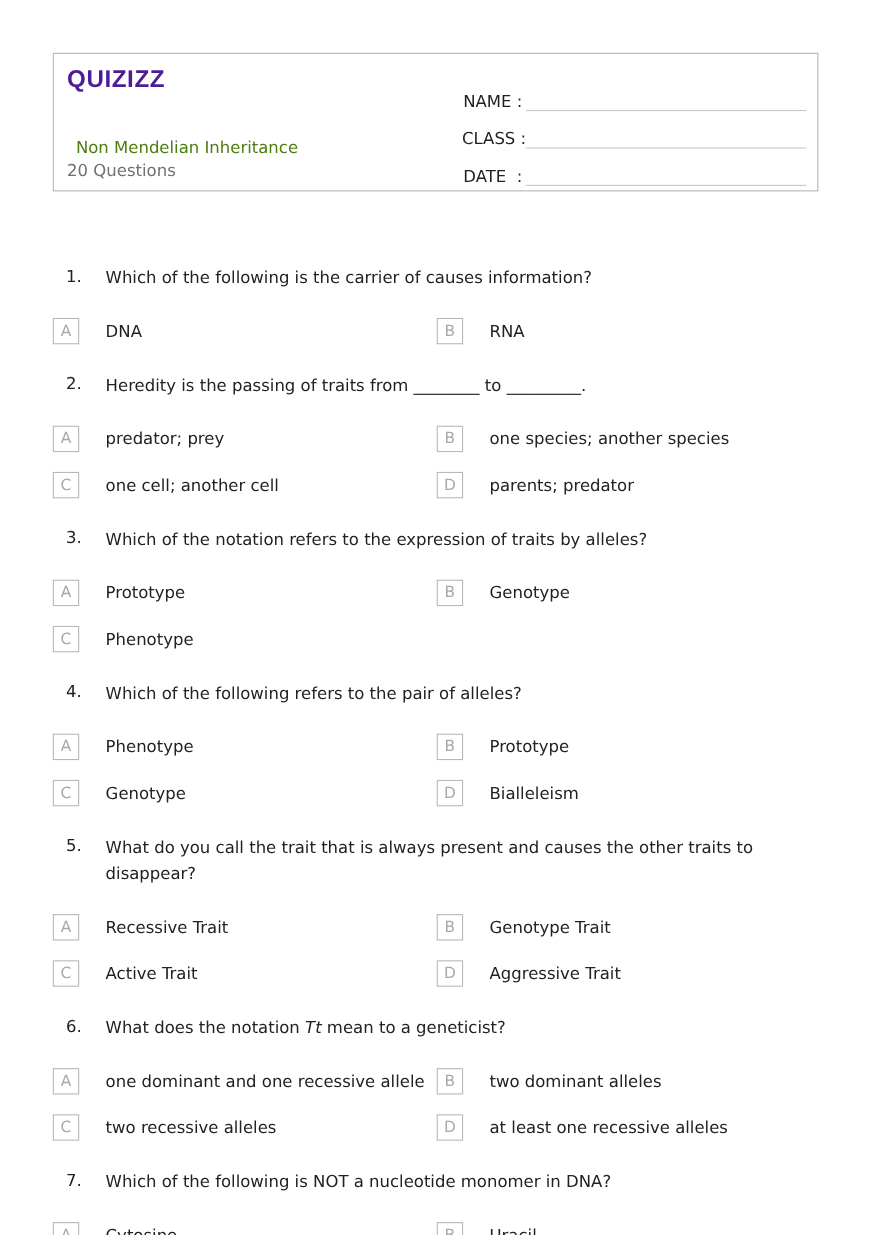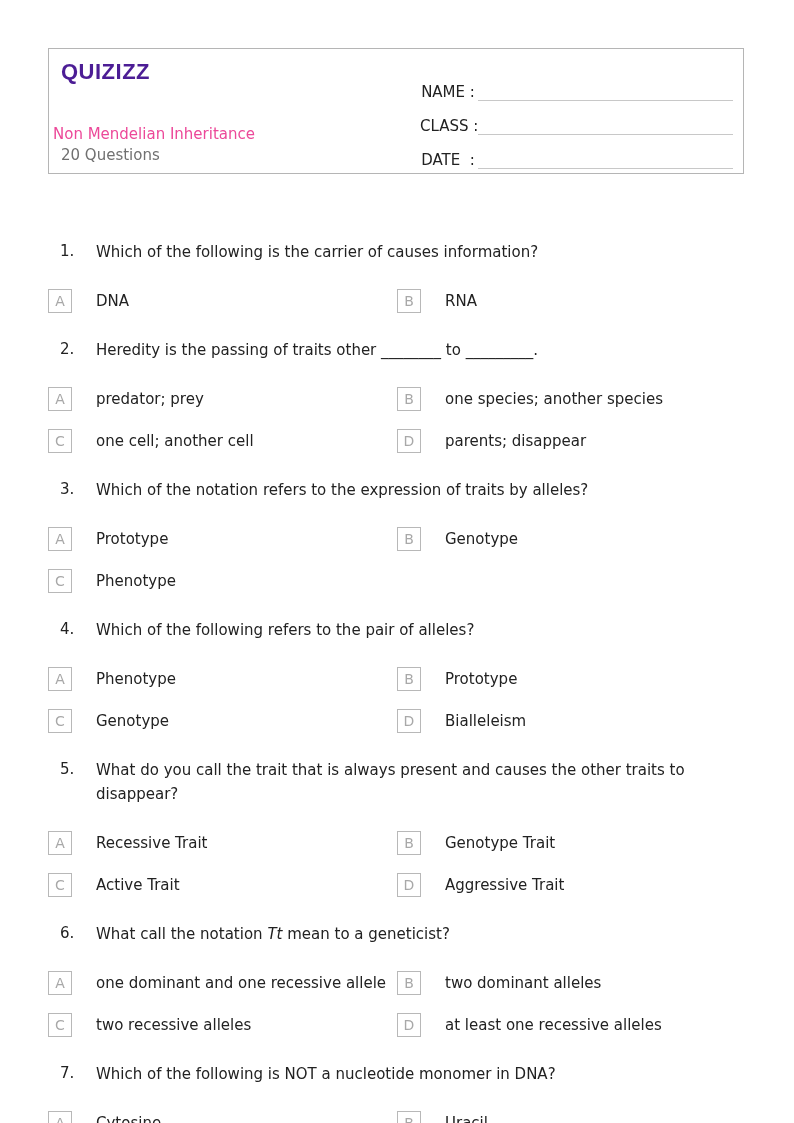--- a/index.html
+++ b/index.html
@@ -17,7 +17,7 @@
     font-family: Liberation Sans, sans-serif; font-weight: bold;
     font-size: 22px; letter-spacing: 0.5px; color: #4c1d95;
   }
-  .ws-title { position: absolute; left: 4px; top: 76px; font-size: 15px; color: #ec4899; }
+  .ws-title { position: absolute; left: 20px; top: 76px; font-size: 15px; color: #4d7c0f; }
   .ws-count { position: absolute; left: 12px; top: 97px; font-size: 15px; color: #707070; }
   .fields { position: absolute; left: 371px; top: 18px; width: 313px; text-align: center; }
   .field { display: flex; align-items: flex-end; height: 34px; }

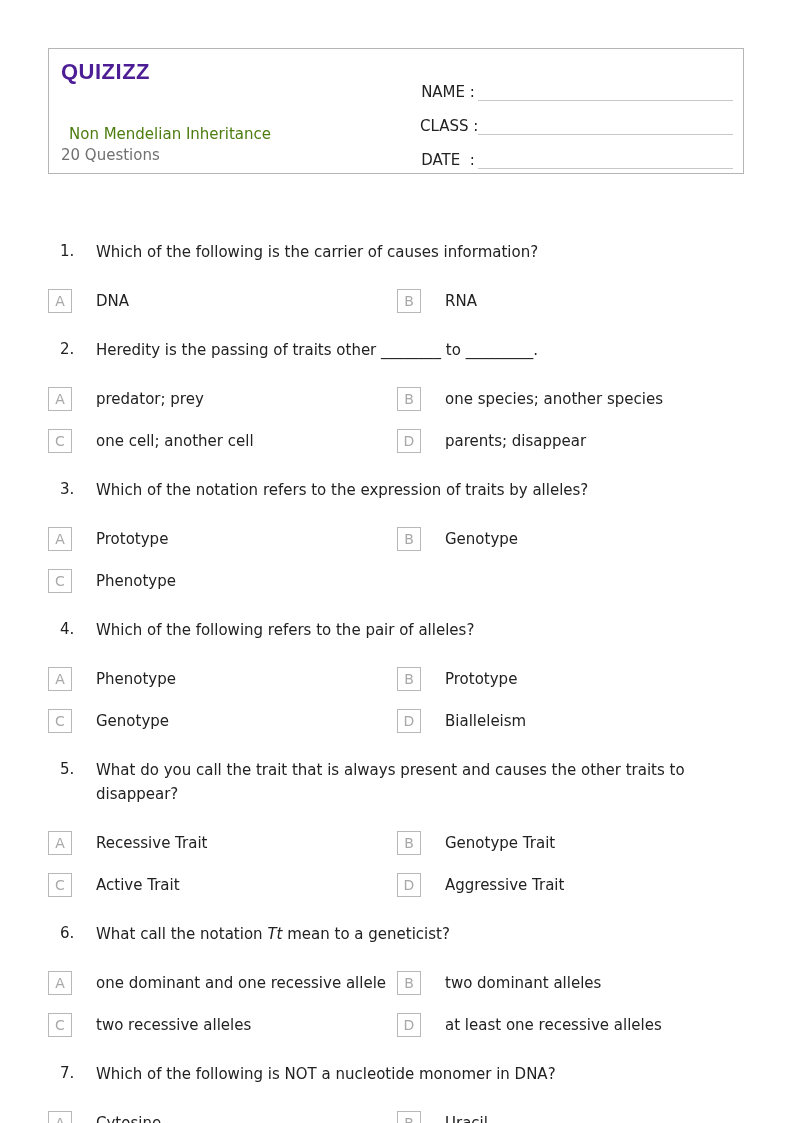--- a/index.html
+++ b/index.html
@@ -74,7 +74,7 @@
 
 <div>
   <span class="q-num" style="top:340px">2.</span>
-  <span class="q-text" style="top:338px">Heredity is the passing of traits other ________ to _________.</span>
+  <span class="q-text" style="top:338px">Heredity is the passing of traits from ________ to _________.</span>
   <div class="opt col-a" style="top:387px">
     <span class="opt-box">A</span>
     <span class="opt-text">predator; prey</span>

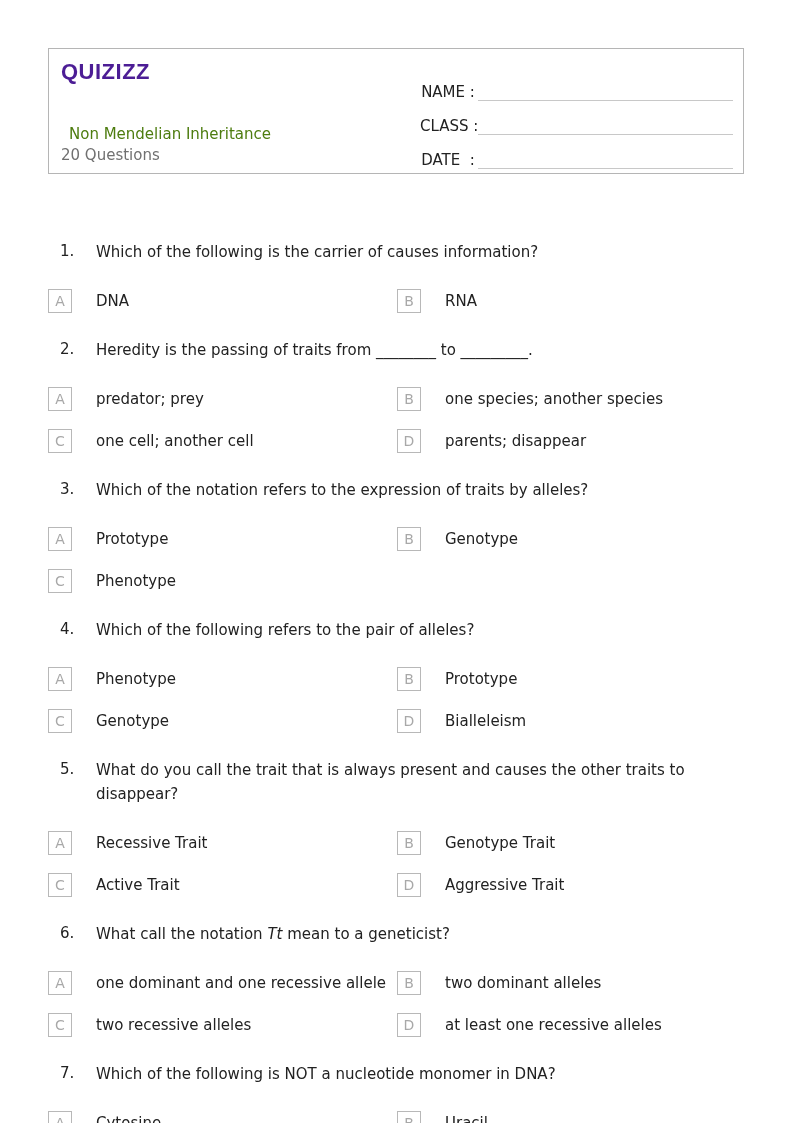--- a/index.html
+++ b/index.html
@@ -89,7 +89,7 @@
   </div>
   <div class="opt col-b" style="top:429px">
     <span class="opt-box">D</span>
-    <span class="opt-text">parents; disappear</span>
+    <span class="opt-text">parents; predator</span>
   </div>
 </div>
 

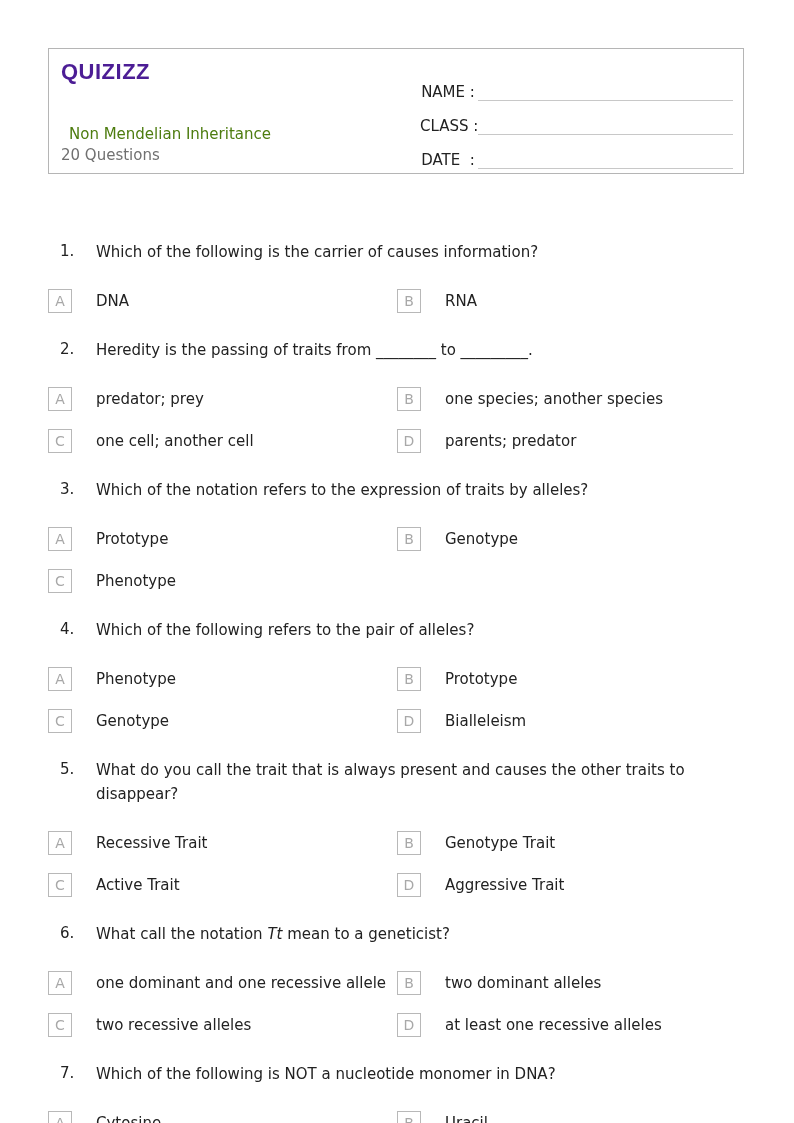--- a/index.html
+++ b/index.html
@@ -154,7 +154,7 @@
 
 <div>
   <span class="q-num" style="top:924px">6.</span>
-  <span class="q-text" style="top:922px"><span style="white-space:pre">What call the notation </span><em>Tt</em><span style="white-space:pre"> mean to a geneticist?</span></span>
+  <span class="q-text" style="top:922px"><span style="white-space:pre">What does the notation </span><em>Tt</em><span style="white-space:pre"> mean to a geneticist?</span></span>
   <div class="opt col-a" style="top:971px">
     <span class="opt-box">A</span>
     <span class="opt-text">one dominant and one recessive allele</span>

